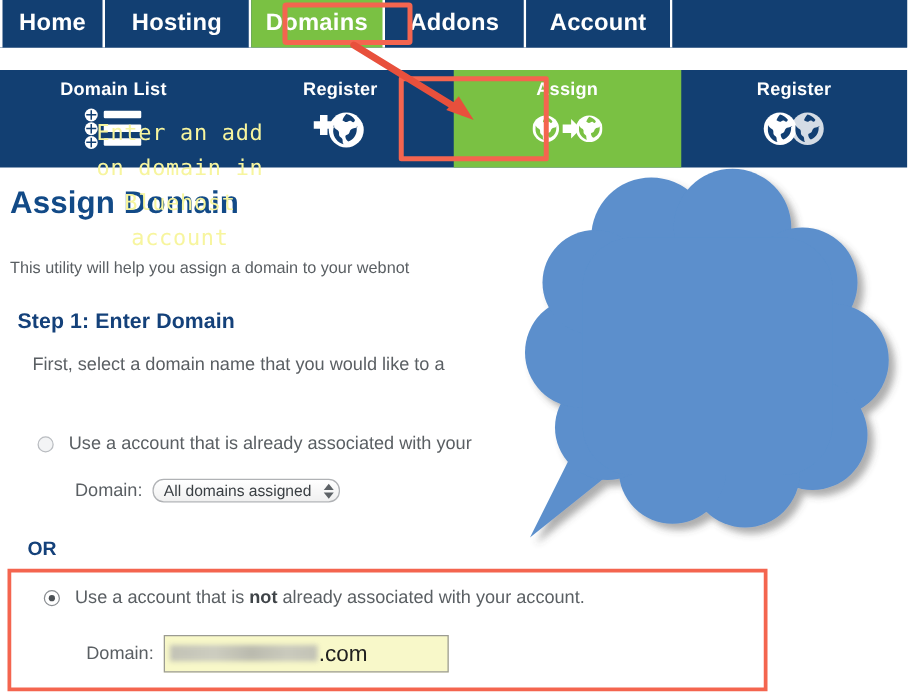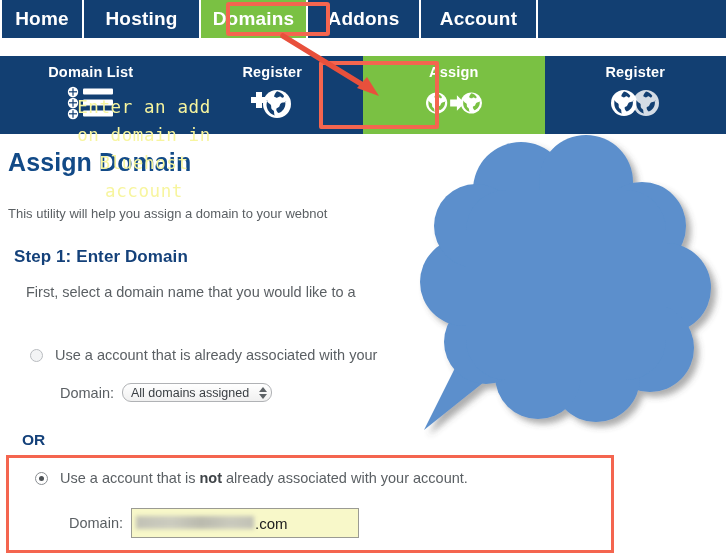--- a/index.html
+++ b/index.html
@@ -301,7 +301,7 @@
     display: flex;
     align-items: center;
     padding-left: 4px;
-    font-size: 15px;
+    font-size: 18px;
     color: #202020;
     overflow: hidden;
   }

